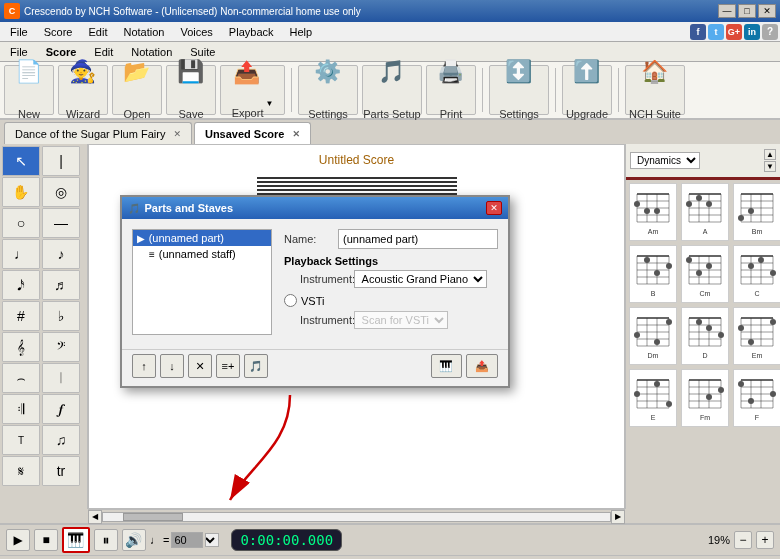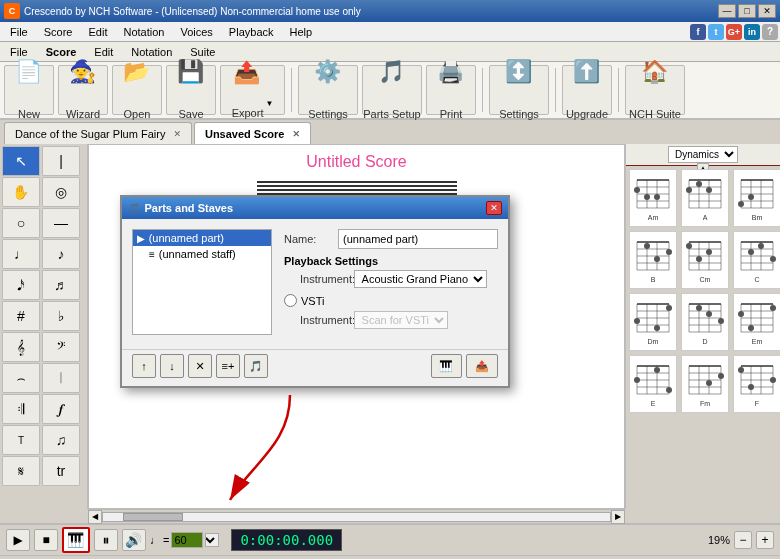--- a/index.html
+++ b/index.html
@@ -47,7 +47,7 @@
 
     
     .score-area { flex: 1; background: white; border: 1px solid #bbb; position: relative; overflow: hidden; }
-    .score-title { text-align: center; font-size: 16px; padding: 8px; color: #ec4899; }
+    .score-title { text-align: center; font-size: 12px; padding: 8px; color: #a16207; }
     .score-line { width: 200px; height: 2px; background: #333; margin: 2px auto; }
 
     

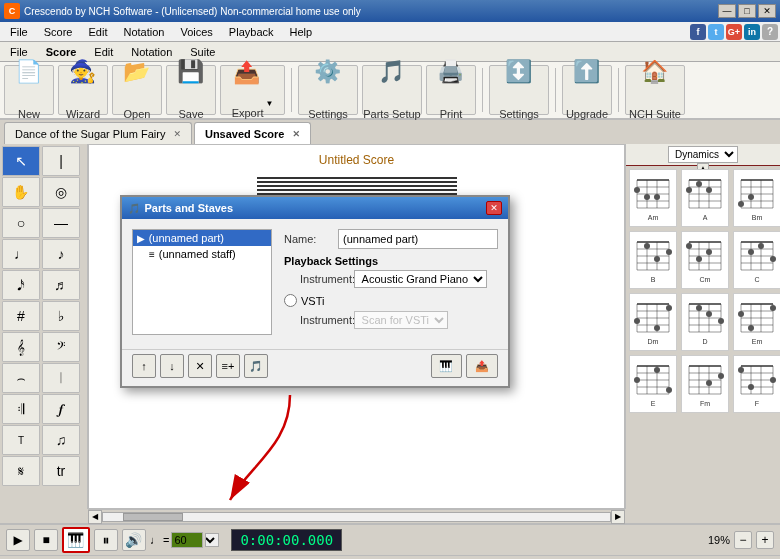--- a/index.html
+++ b/index.html
@@ -52,7 +52,7 @@
 
     
     .right-panel { width: 155px; background: #d4d0c8; border-left: 1px solid #bbb; position: relative; overflow: hidden; }
-    .right-panel-header { display: flex; align-items: center; justify-content: space-between; padding: 2px 4px; background: #ecebe4; border-bottom: 1px solid #7f1d1d; height: 22px; flex-direction: column; }
+    .right-panel-header { display: flex; align-items: center; justify-content: space-between; padding: 2px 4px; background: #ecebe4; border-bottom: 3px solid #7f1d1d; height: 36px; }
     .dynamics-select { font-size: 10px; border: 1px solid #aaa; background: white; padding: 1px 2px; }
     .transport-btn { width: 24px; height: 22px; background: #ecebe4; border: 1px solid #aaa; cursor: pointer; display: flex; align-items: center; justify-content: center; font-size: 12px; border-radius: 2px; }
     .time-display { background: #1a1a2e; color: #00ff88; font-family: monospace; font-size: 14px; padding: 2px 8px; border: 1px solid #555; border-radius: 0; margin-left: 8px; }

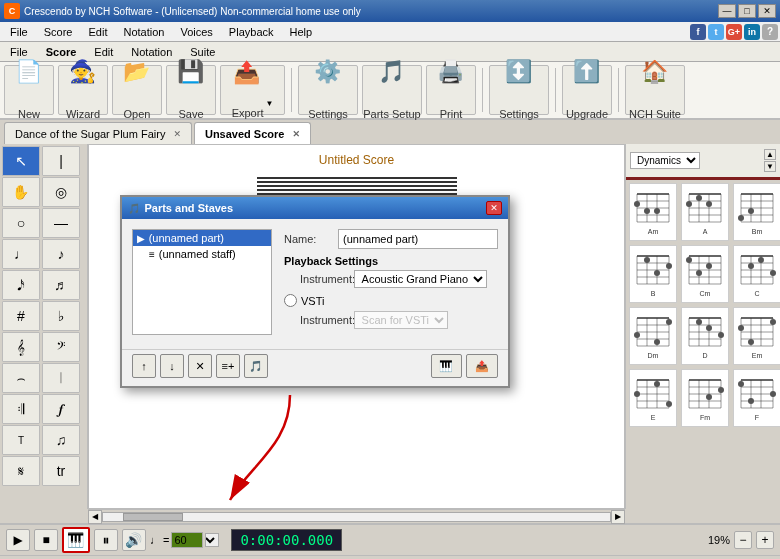--- a/index.html
+++ b/index.html
@@ -57,7 +57,7 @@
     .transport-btn { width: 24px; height: 22px; background: #ecebe4; border: 1px solid #aaa; cursor: pointer; display: flex; align-items: center; justify-content: center; font-size: 12px; border-radius: 2px; }
     .time-display { background: #1a1a2e; color: #00ff88; font-family: monospace; font-size: 14px; padding: 2px 8px; border: 1px solid #555; border-radius: 0; margin-left: 8px; }
     .tempo-control { display: flex; align-items: center; gap: 2px; font-size: 11px; }
-    .tempo-input { width: 35px; background: #4d7c0f; border: 1px solid #aaa; padding: 1px 2px; font-size: 11px; }
+    .tempo-input { width: 35px; background: #a3a3a3; border: 1px solid #aaa; padding: 1px 2px; font-size: 11px; }
     .zoom-control { margin-left: auto; display: flex; align-items: center; gap: 4px; font-size: 11px; }
     .dialog { position: absolute; top: 195px; left: 120px; width: 390px; background: #f0f0f0; border: 2px solid #888; box-shadow: 4px 4px 10px rgba(0,0,0,0.4); z-index: 101; }
     .dialog-title-bar { background: linear-gradient(to bottom, #4a90d9, #2660b5); color: white; height: 22px; display: flex; align-items: center; padding: 0 6px; justify-content: space-between; }

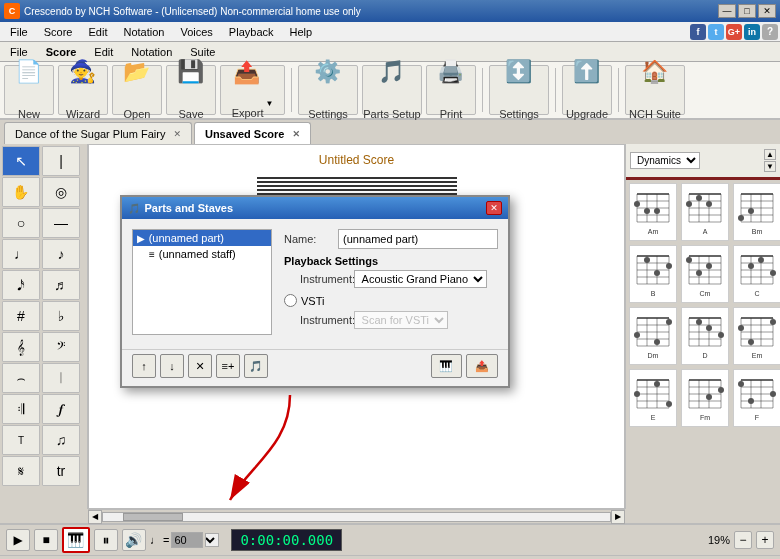--- a/index.html
+++ b/index.html
@@ -55,7 +55,7 @@
     .right-panel-header { display: flex; align-items: center; justify-content: space-between; padding: 2px 4px; background: #ecebe4; border-bottom: 3px solid #7f1d1d; height: 36px; }
     .dynamics-select { font-size: 10px; border: 1px solid #aaa; background: white; padding: 1px 2px; }
     .transport-btn { width: 24px; height: 22px; background: #ecebe4; border: 1px solid #aaa; cursor: pointer; display: flex; align-items: center; justify-content: center; font-size: 12px; border-radius: 2px; }
-    .time-display { background: #1a1a2e; color: #00ff88; font-family: monospace; font-size: 14px; padding: 2px 8px; border: 1px solid #555; border-radius: 0; margin-left: 8px; }
+    .time-display { background: #1a1a2e; color: #00ff88; font-family: monospace; font-size: 14px; padding: 2px 8px; border: 1px solid #555; border-radius: 6px; margin-left: 8px; }
     .tempo-control { display: flex; align-items: center; gap: 2px; font-size: 11px; }
     .tempo-input { width: 35px; background: #a3a3a3; border: 1px solid #aaa; padding: 1px 2px; font-size: 11px; }
     .zoom-control { margin-left: auto; display: flex; align-items: center; gap: 4px; font-size: 11px; }

